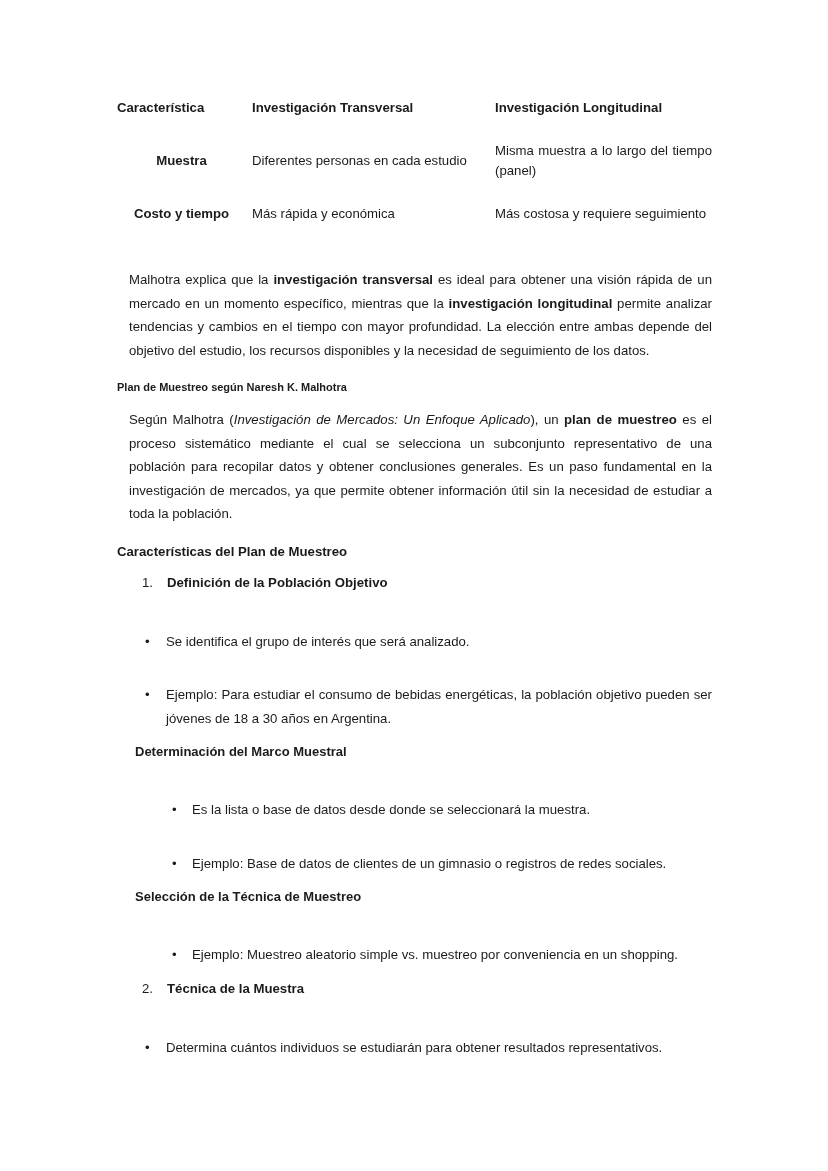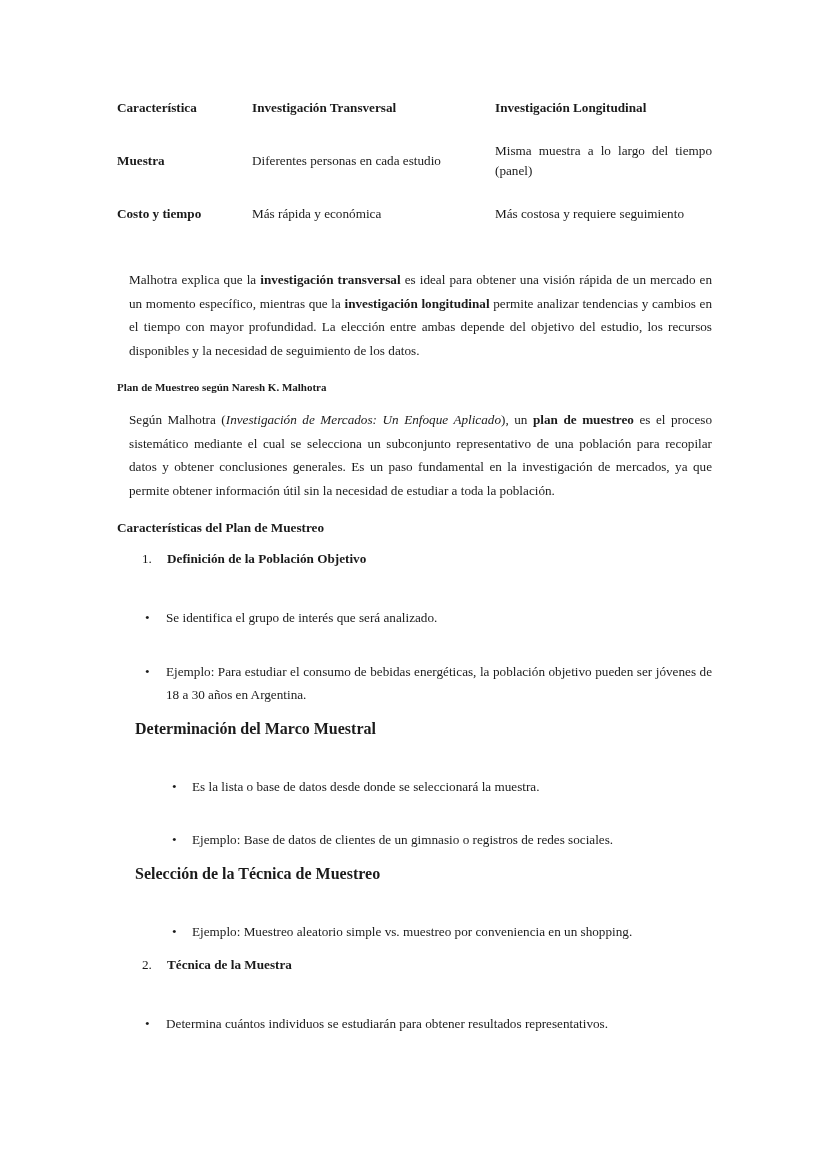--- a/index.html
+++ b/index.html
@@ -21,7 +21,6 @@
     width: 704px;
     height: 1171px;
     background: #ffffff;
-    font-family: Liberation Serif, serif;
   }
   .content {
     position: absolute;

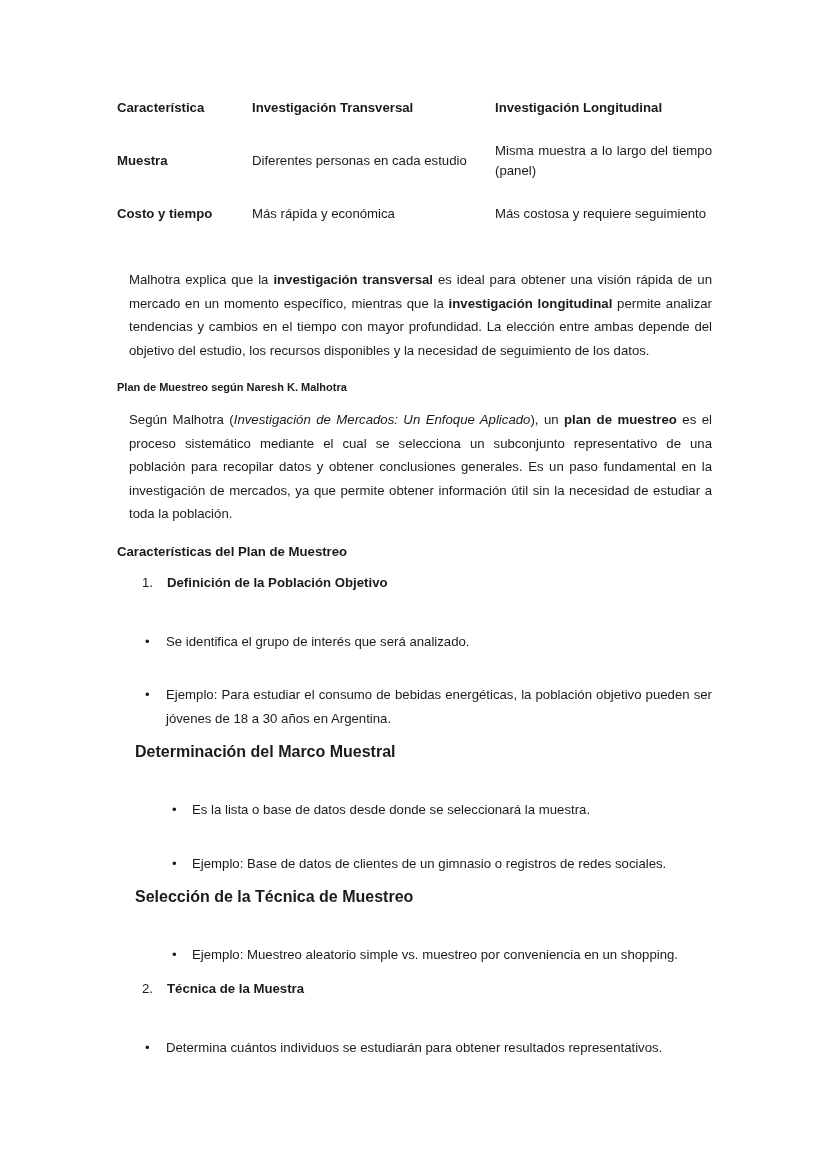--- a/index.html
+++ b/index.html
@@ -58,6 +58,7 @@
 
   table.cmp tbody td {
     padding-bottom: 22px;
+    text-align: center;
   }
   table.cmp tbody td.lbl {
     font-weight: bold;

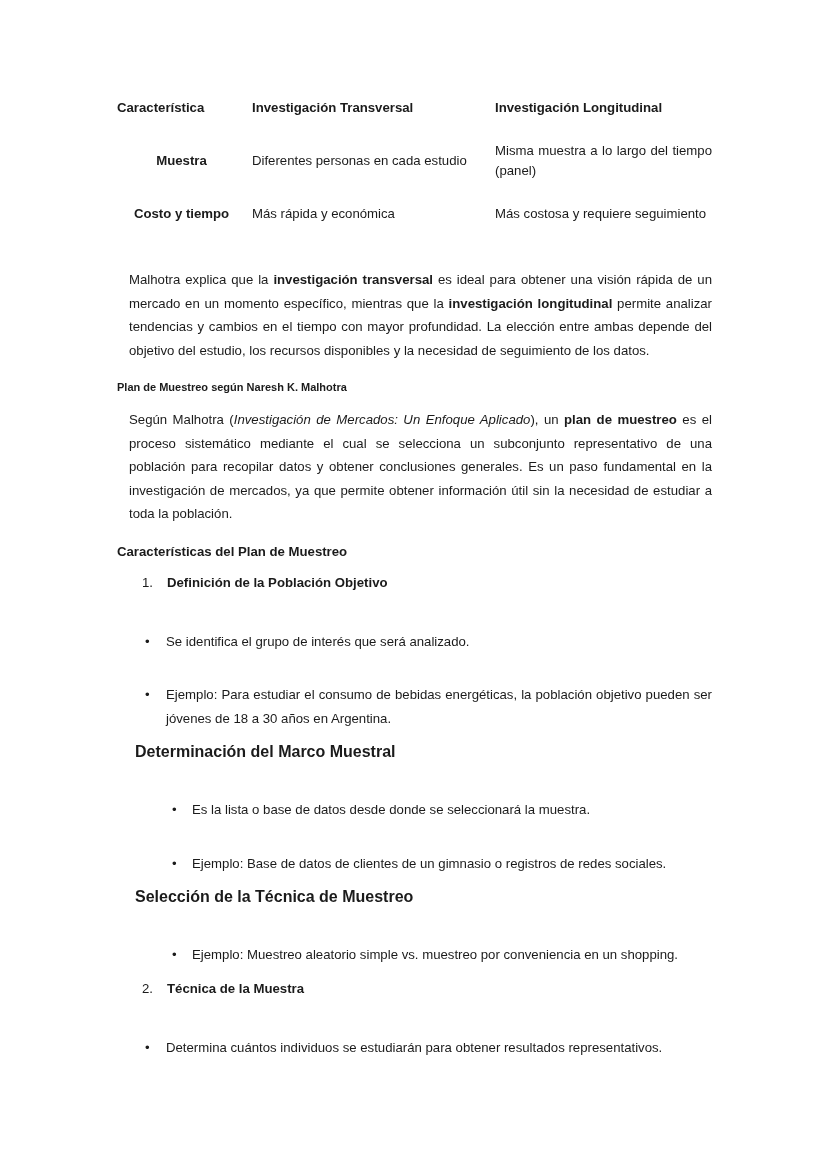--- a/index.html
+++ b/index.html
@@ -100,7 +100,7 @@
     margin: 0;
   }
   h4.minor-head {
-    font-size: 16px;
+    font-size: 13px;
     line-height: 21px;
     font-weight: bold;
     margin: 0 0 0 18px;

